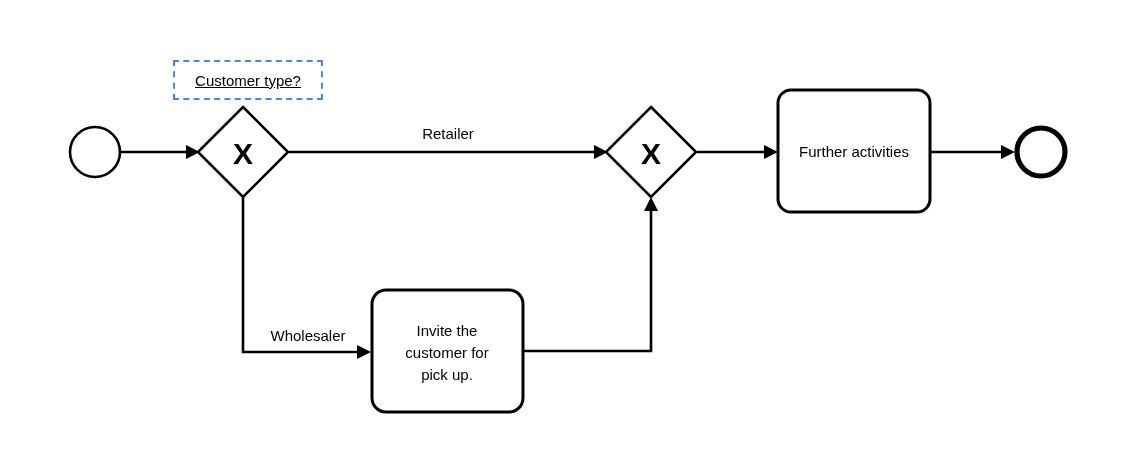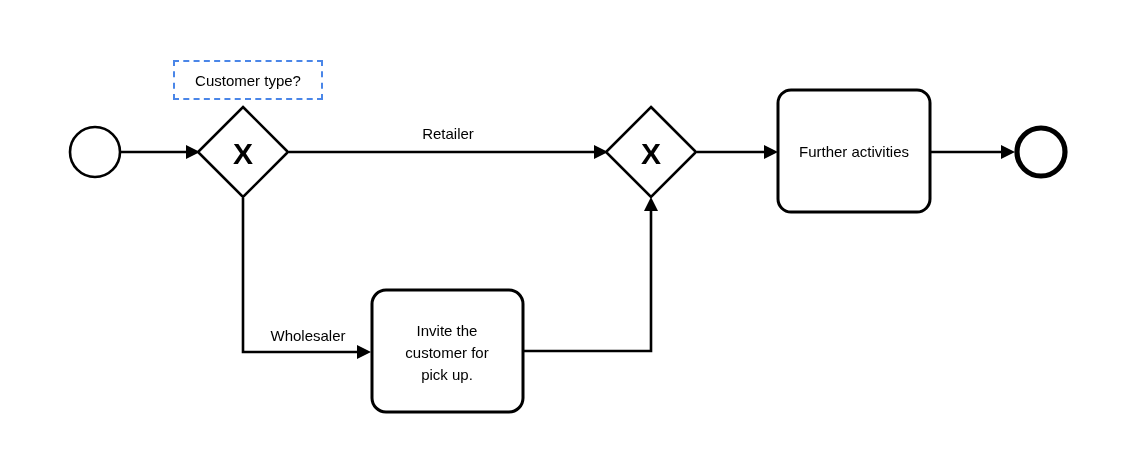--- a/index.html
+++ b/index.html
@@ -75,6 +75,7 @@
     font-size: 15px;
     color: #000000;
     white-space: nowrap;
+    text-decoration: underline;
   }
 </style>
 </head>

